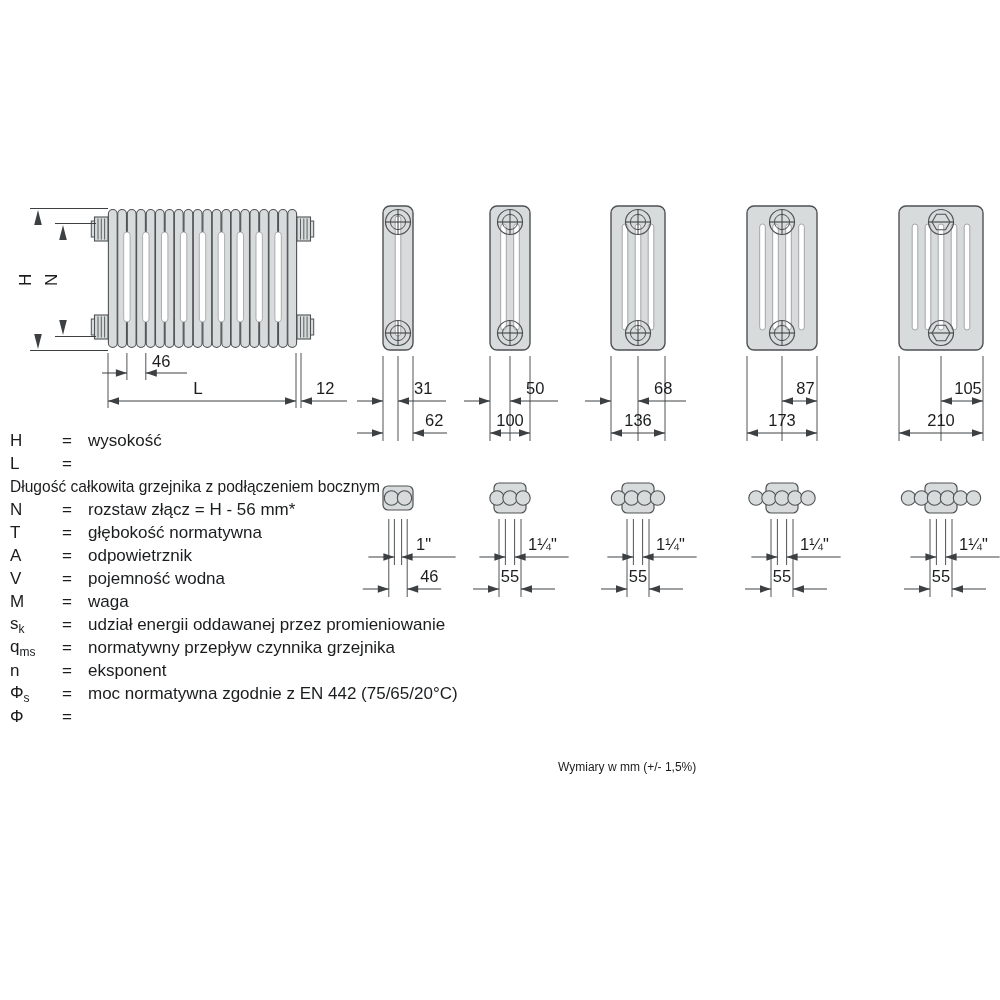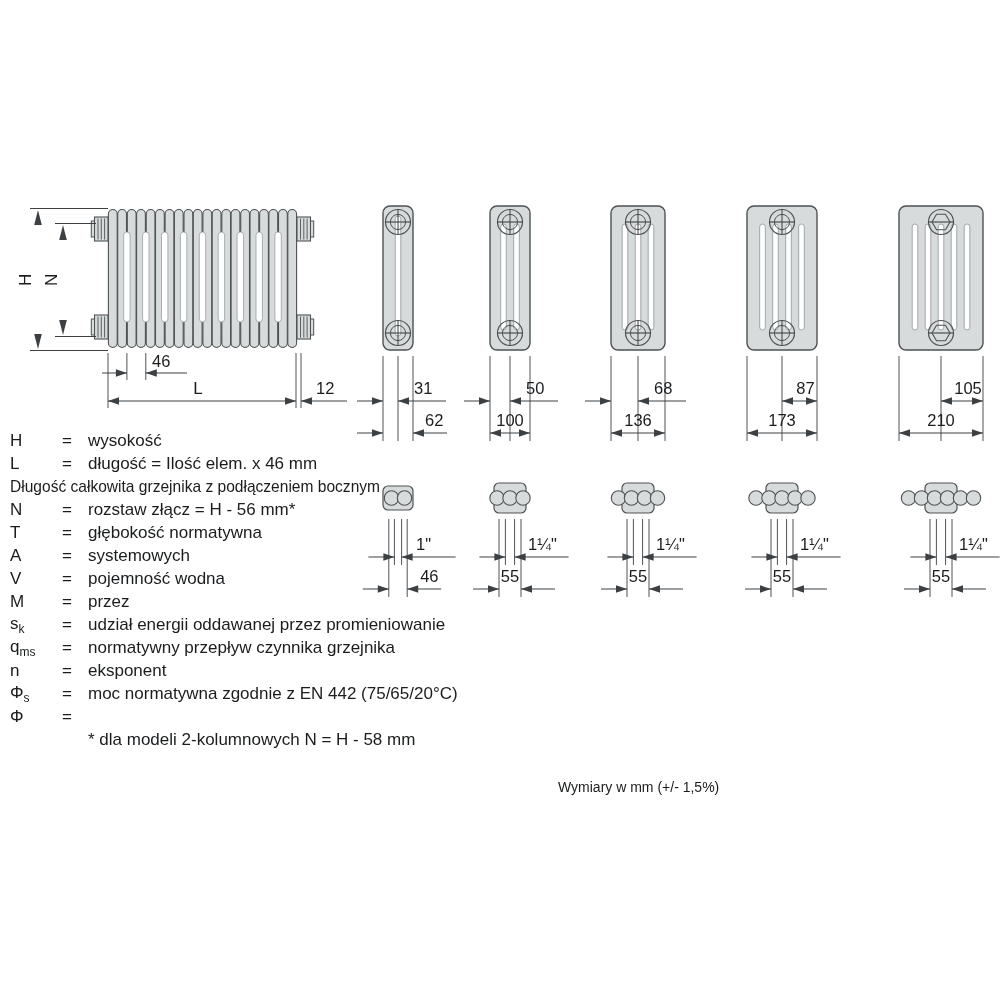--- a/index.html
+++ b/index.html
@@ -350,7 +350,6 @@
       <div class="lrow">
         <span class="lsym">L</span>
         <span class="leq">=</span>
-        <span class="ldesc">długość = Ilość elem. x 46 mm</span>
       </div>
       <div class="lrow">
         <span class="tight"><span>Długość całkowita grzejnika z podłączeniem bocznym</span></span>

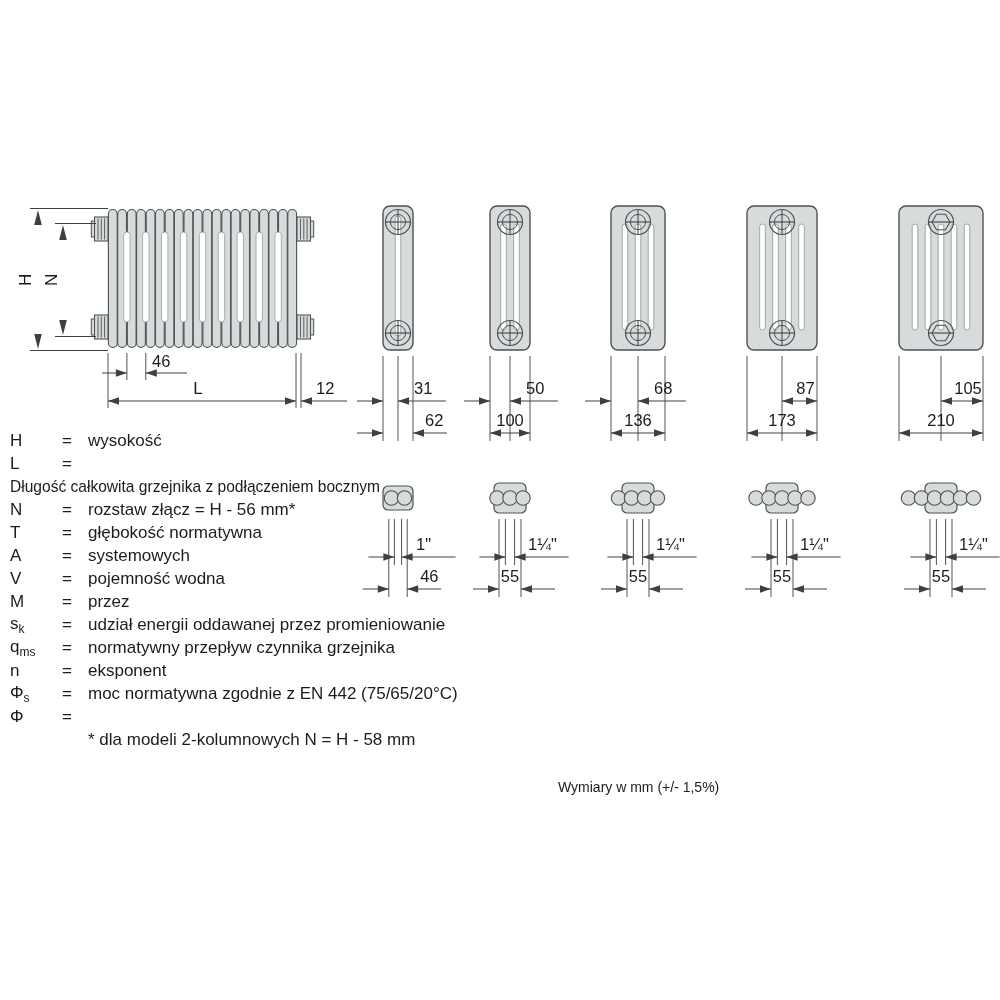--- a/index.html
+++ b/index.html
@@ -367,7 +367,7 @@
       <div class="lrow">
         <span class="lsym">A</span>
         <span class="leq">=</span>
-        <span class="ldesc">systemowych</span>
+        <span class="ldesc">odpowietrznik</span>
       </div>
       <div class="lrow">
         <span class="lsym">V</span>

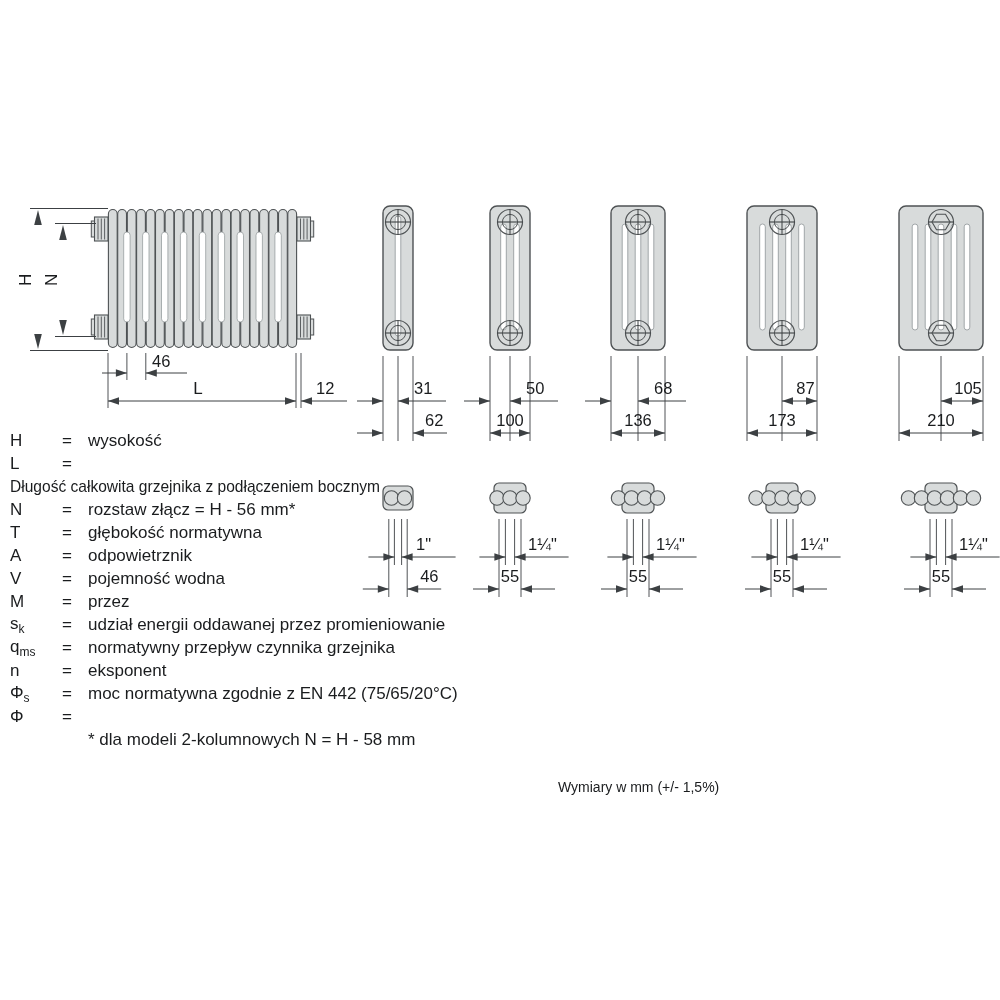--- a/index.html
+++ b/index.html
@@ -377,7 +377,7 @@
       <div class="lrow">
         <span class="lsym">M</span>
         <span class="leq">=</span>
-        <span class="ldesc">przez</span>
+        <span class="ldesc">waga</span>
       </div>
       <div class="lrow">
         <span class="lsym">s<span class="lsub">k</span></span>

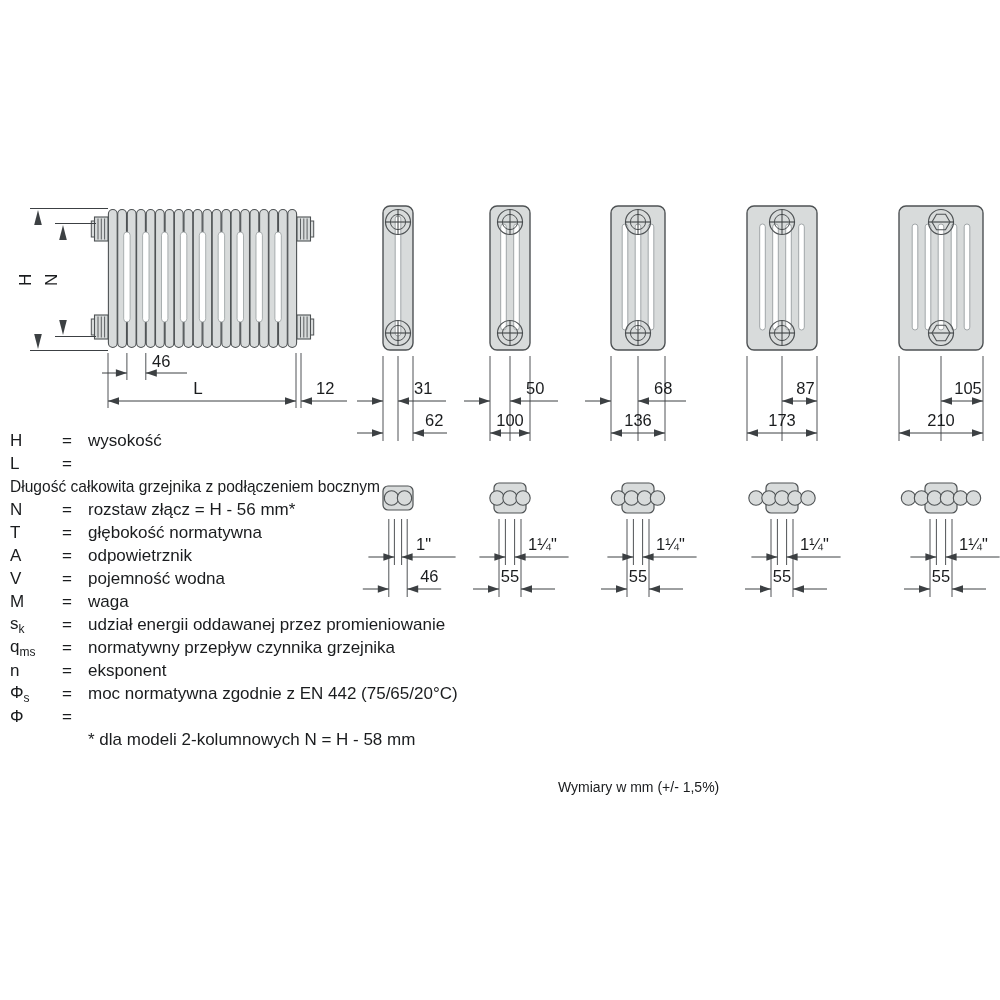--- a/index.html
+++ b/index.html
@@ -403,9 +403,6 @@
         <span class="lsym">Φ</span>
         <span class="leq">=</span>
       </div>
-      <div class="lrow indent">
-        <span><span>* dla modeli 2-kolumnowych N = H - 58 mm</span></span>
-      </div>
     </div>
 
   <div id="note">Wymiary w mm (+/- 1,5%)</div>

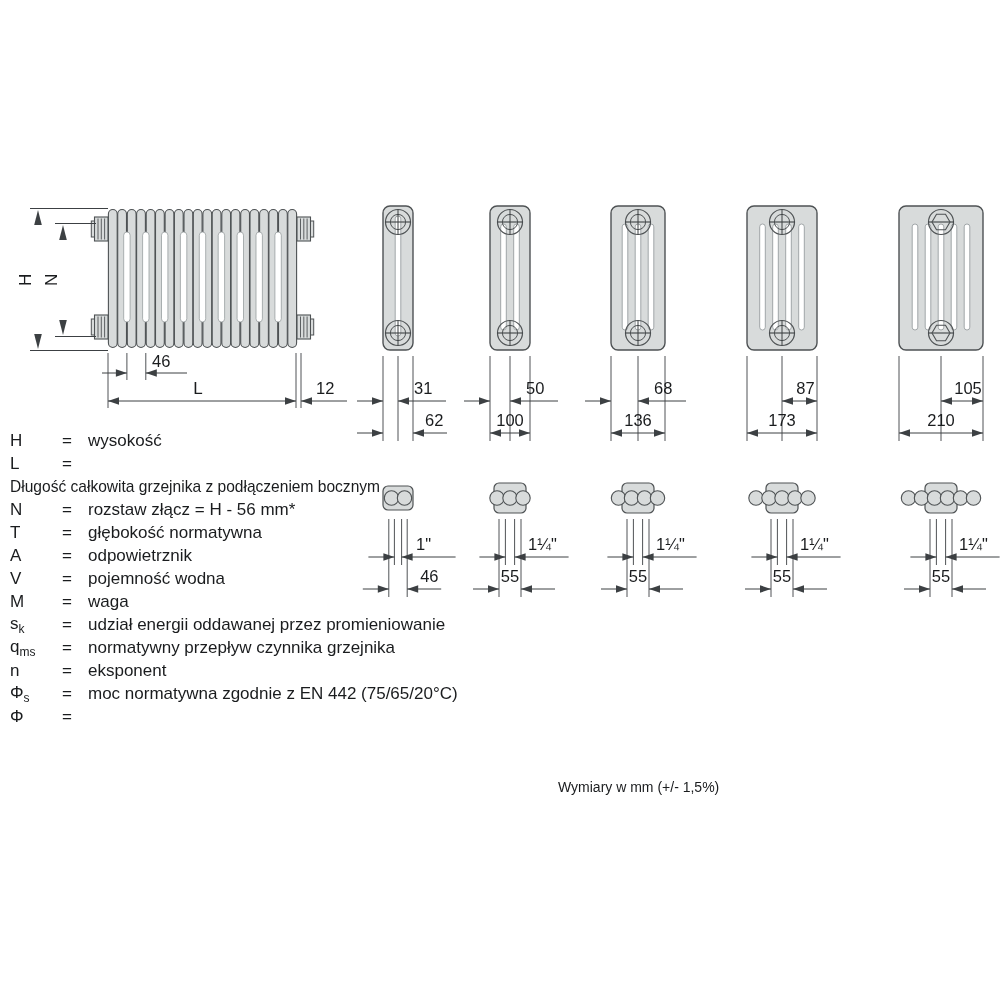--- a/index.html
+++ b/index.html
@@ -13,7 +13,7 @@
   .lsub{font-size:12px;position:relative;top:4px;}
   .indent{padding-left:78px;}
   .tight{transform:scaleX(0.915);transform-origin:0 50%;}
-  #note{position:absolute;left:558px;top:779px;font-size:14px;}
+  #note{position:absolute;left:558px;top:760px;font-size:12px;}
 </style>
 </head>
 <body>

